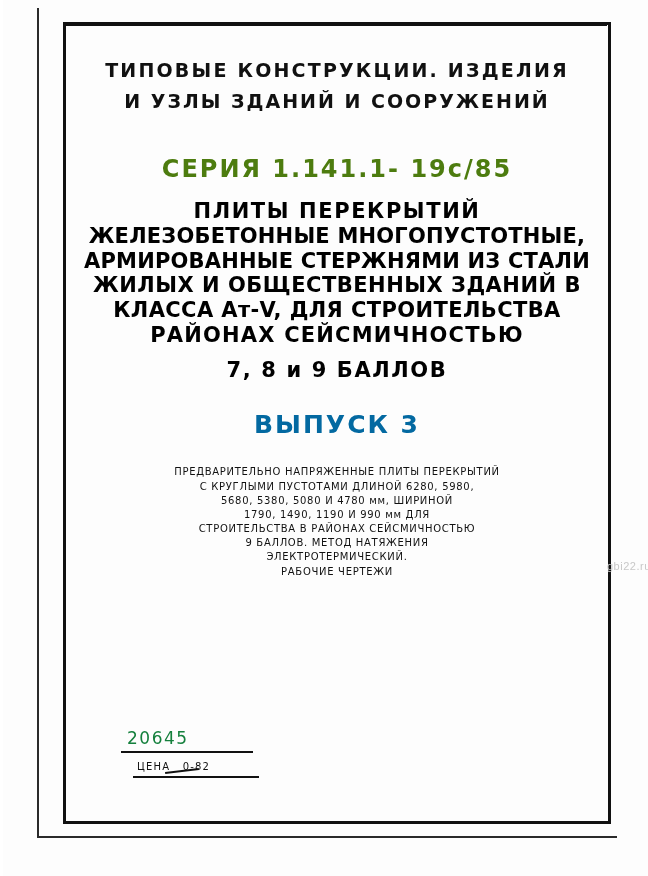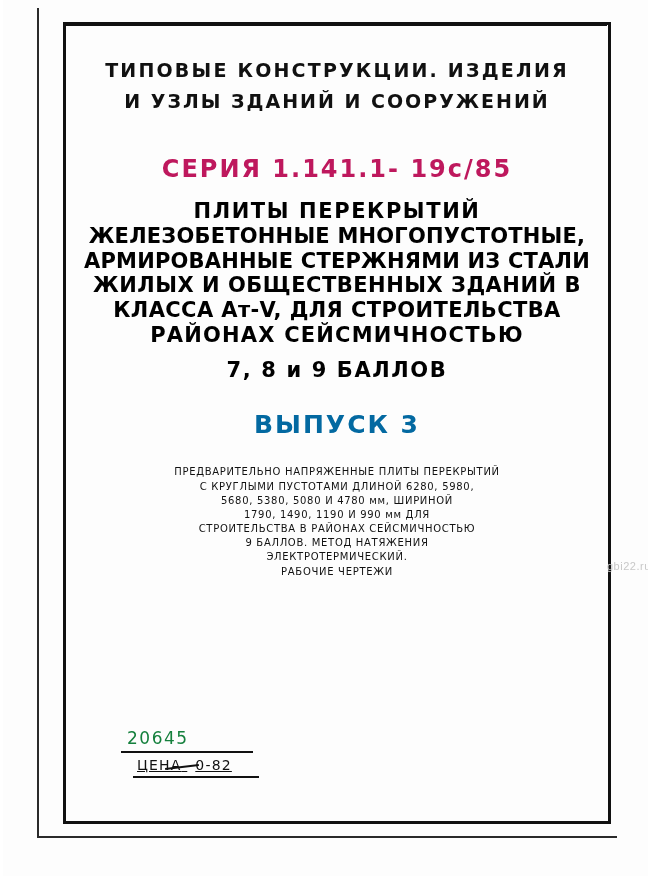--- a/index.html
+++ b/index.html
@@ -96,7 +96,7 @@
     font-weight: 700;
     font-size: 24px;
     letter-spacing: 2px;
-    color: #be185d;
+    color: #4d7c0f;
   }
 
   .title-block {

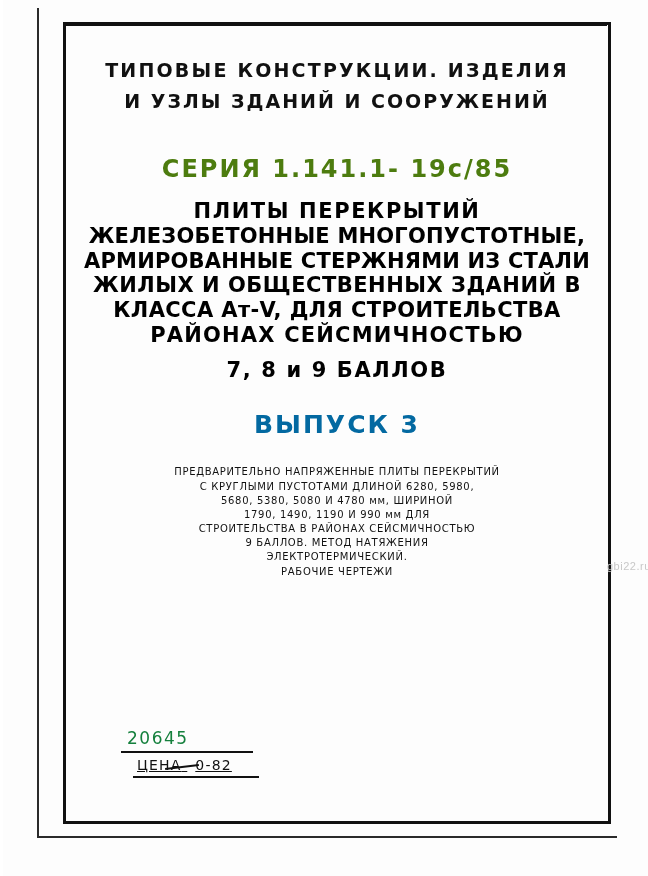--- a/index.html
+++ b/index.html
@@ -164,13 +164,12 @@
   }
   .stamp-price {
     font-family: "DejaVu Sans", sans-serif;
-    font-size: 14px;
+    font-size: 10px;
     letter-spacing: 1.2px;
     color: #111;
     padding-left: 16px;
     position: relative;
     display: inline-block;
-    text-decoration: underline;
   }
   .stamp-price .strike {
     position: absolute;

